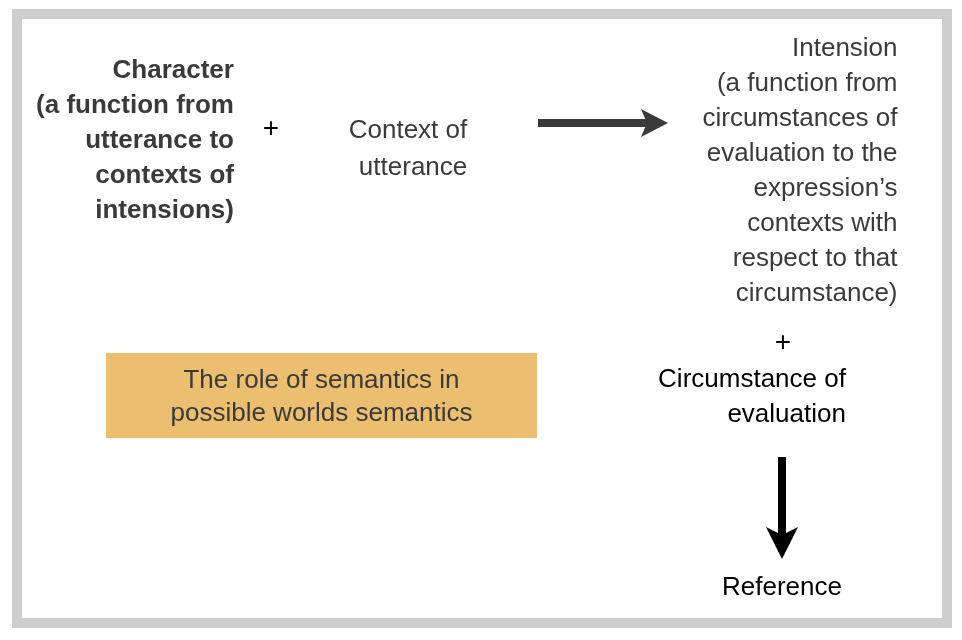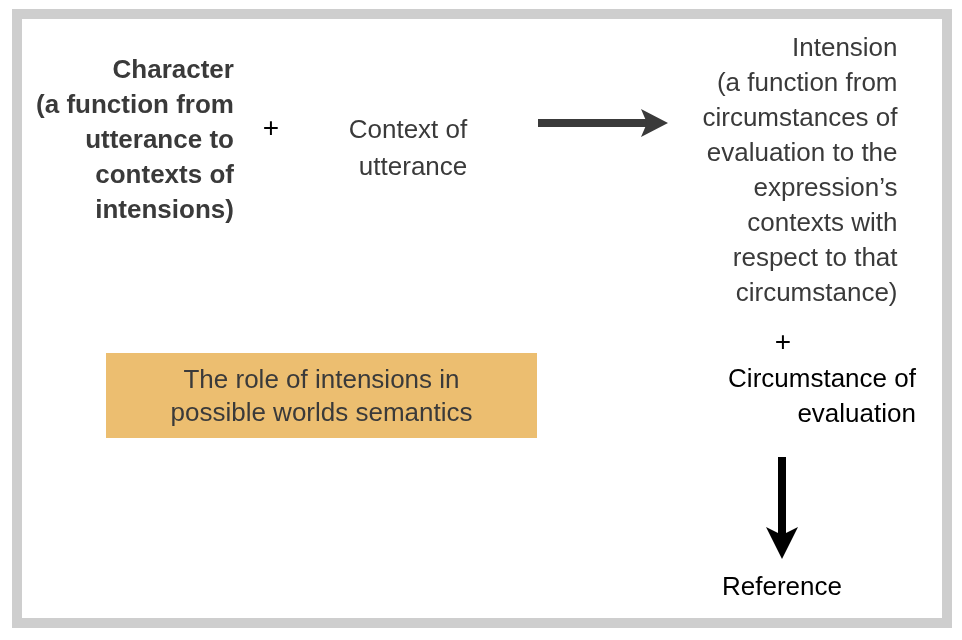--- a/index.html
+++ b/index.html
@@ -118,7 +118,7 @@
 <div class="txt reference-label black">Reference</div>
 
 <div class="highlight-box">
-  <div>The role of intensions in</div>
+  <div>The role of semantics in</div>
   <div>possible worlds semantics</div>
 </div>
 

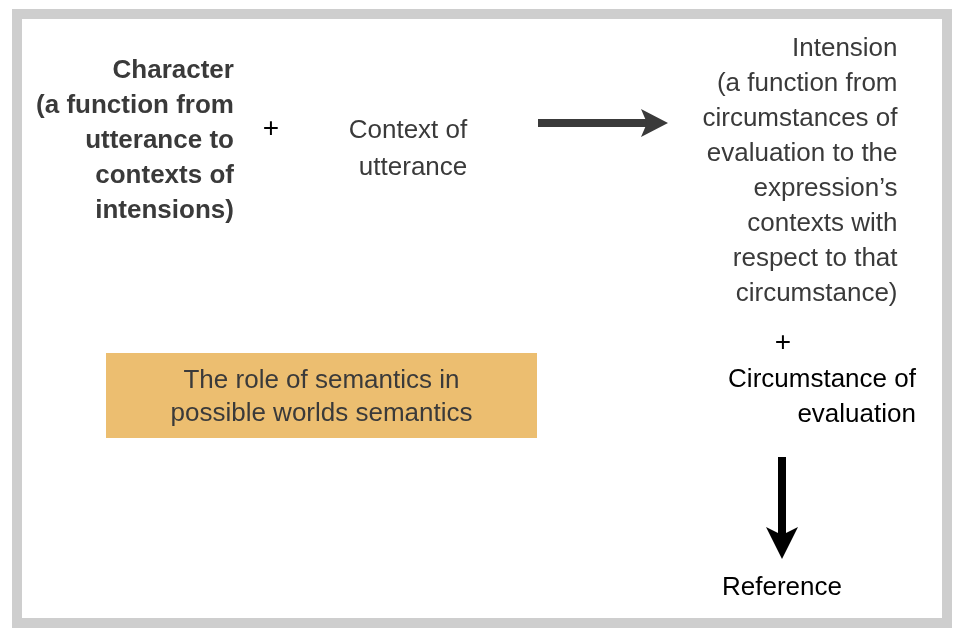--- a/index.html
+++ b/index.html
@@ -45,7 +45,7 @@
   .char-block   { left: 135px; top: 52px; font-weight: bold; }
   .context-block{ left: 408px; top: 111px; line-height: 37px; }
   .intension-block { left: 800px; top: 30px; }
-  .circ-block   { left: 822px; top: 361px; }
+  .circ-block   { left: 752px; top: 361px; }
   .reference-label { left: 782px; top: 568px; line-height: 36px; }
   .plus-left  { left: 271px; top: 128px; }
   .plus-right { left: 783px; top: 342px; }

